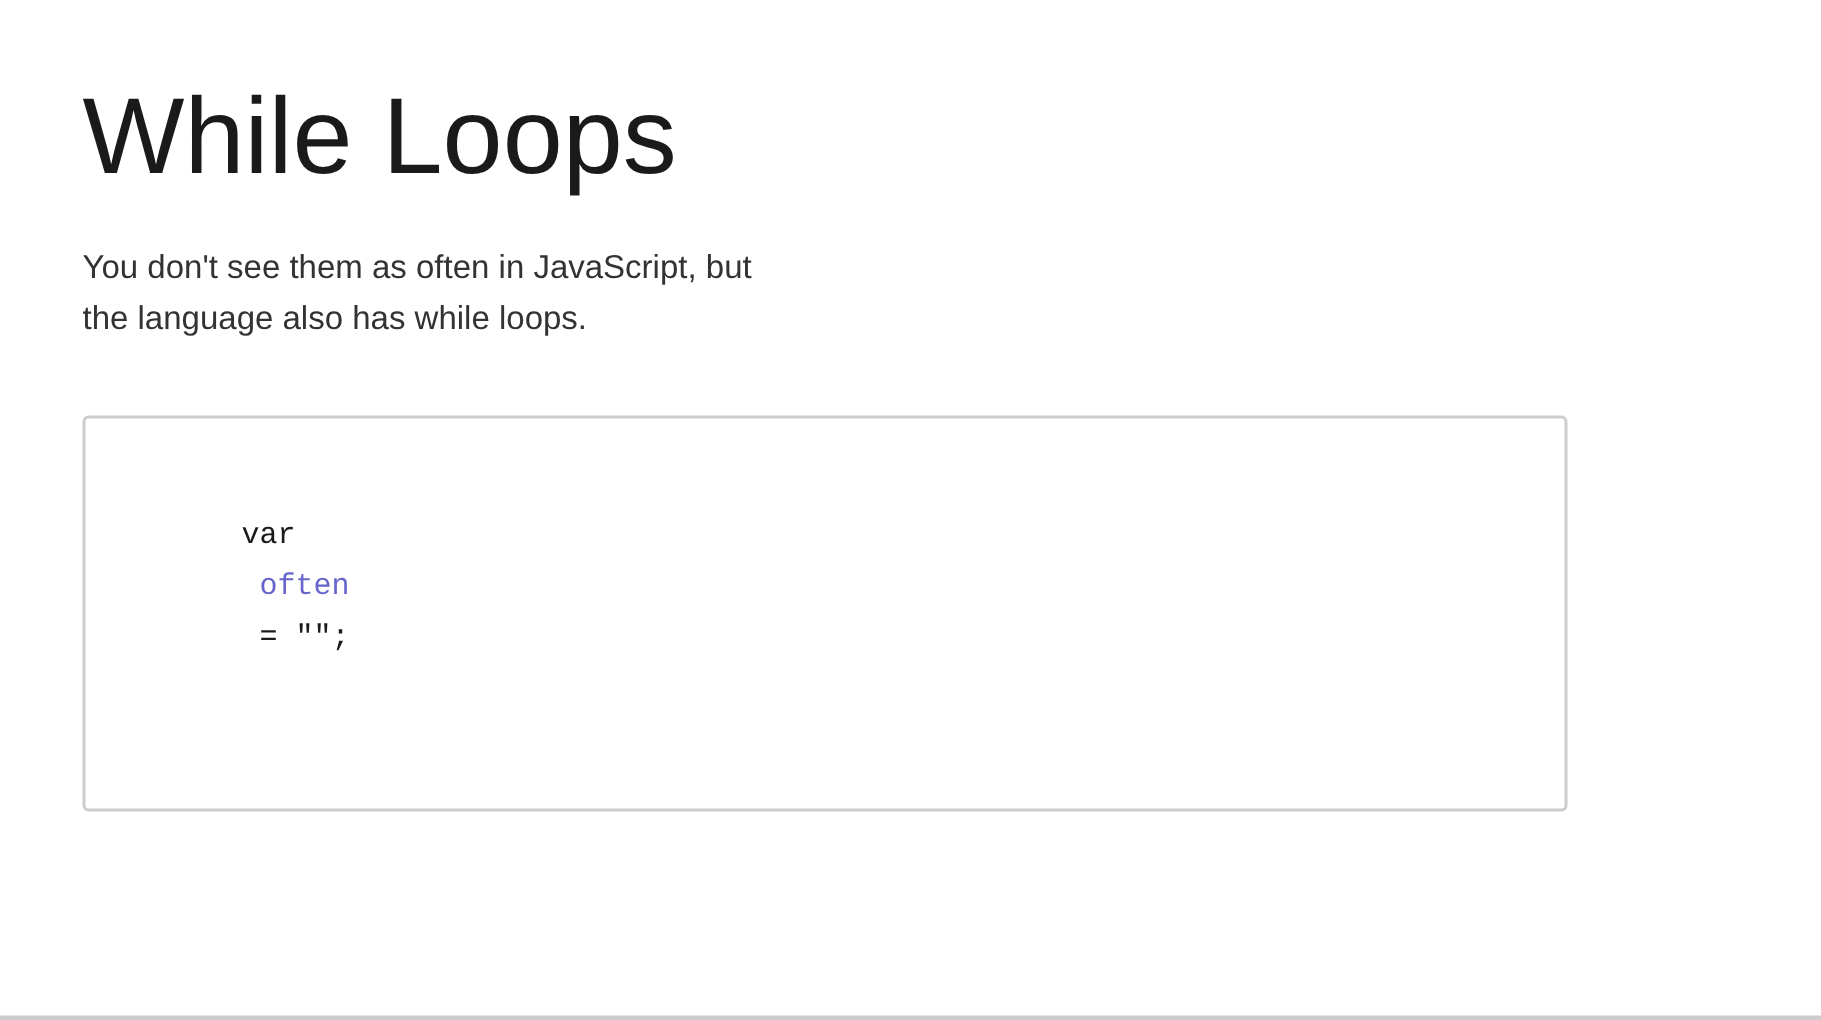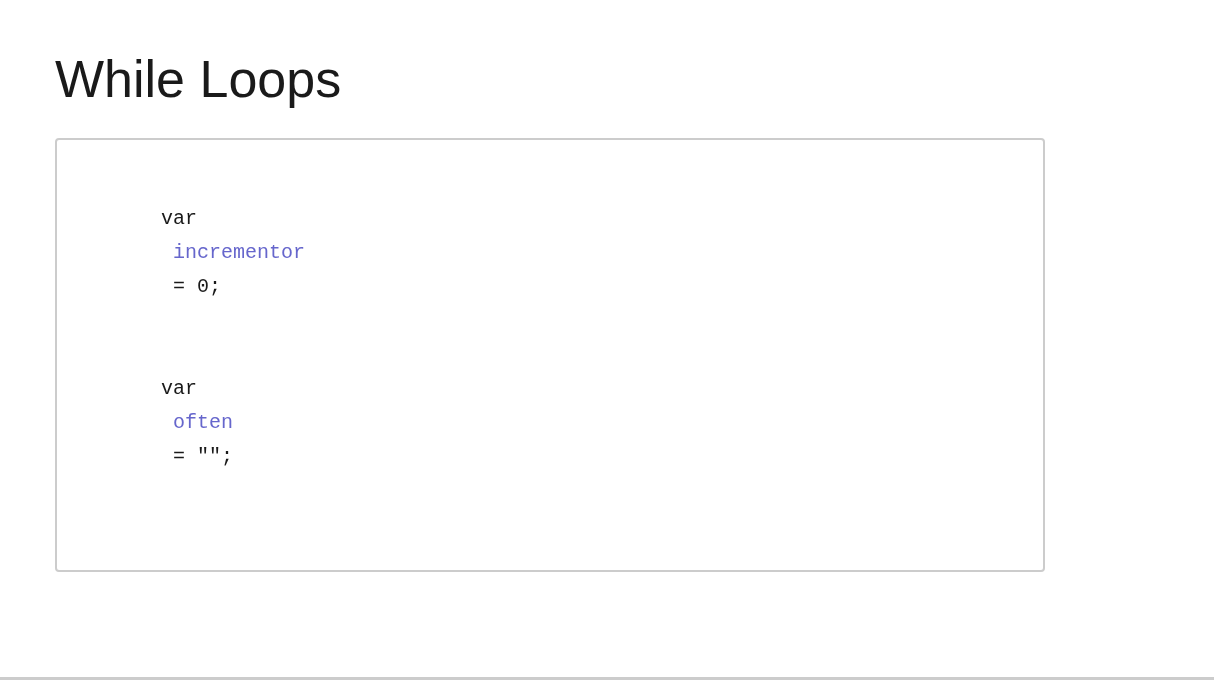--- a/index.html
+++ b/index.html
@@ -25,7 +25,7 @@
     }
 
     .page-title {
-      font-size: 52px;
+      font-size: 72px;
       font-weight: 400;
       color: #1a1a1a;
       line-height: 1.15;

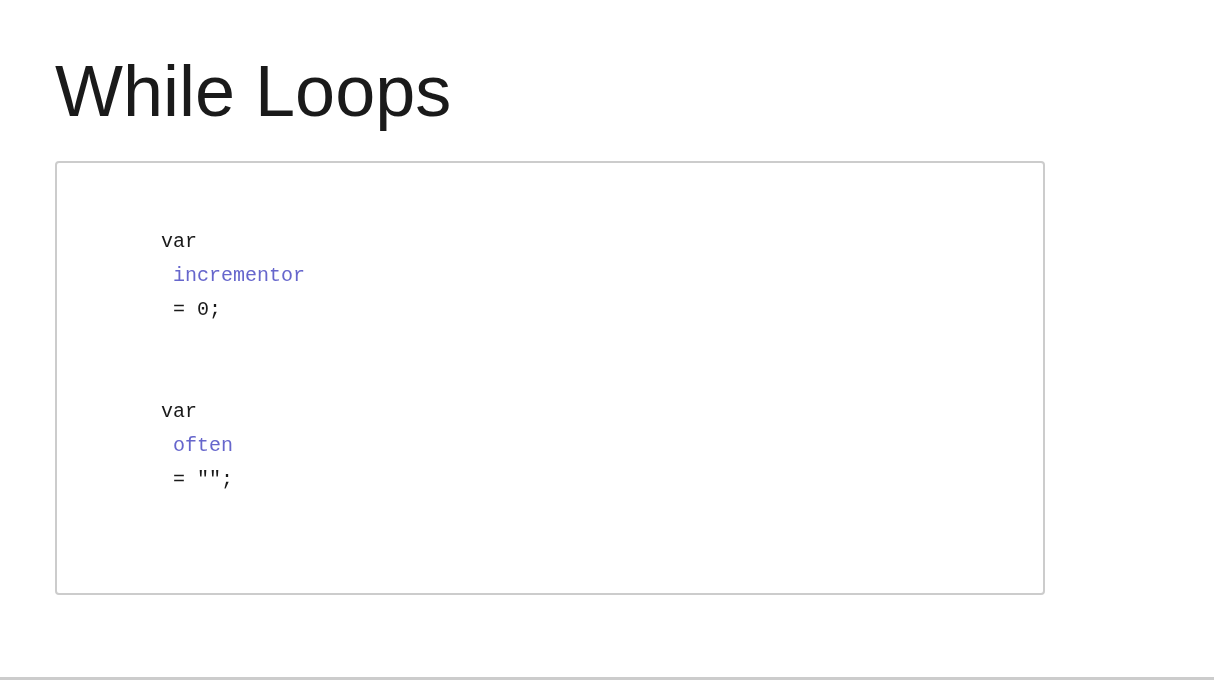--- a/index.html
+++ b/index.html
@@ -86,6 +86,10 @@
 
   <h1 class="page-title">While Loops</h1>
 
+  <p class="description">
+    <span>You don't see them as often in JavaScript, but</span><br>
+    <span>the language also has while loops.</span>
+  </p>
 
   <div class="code-block">
 

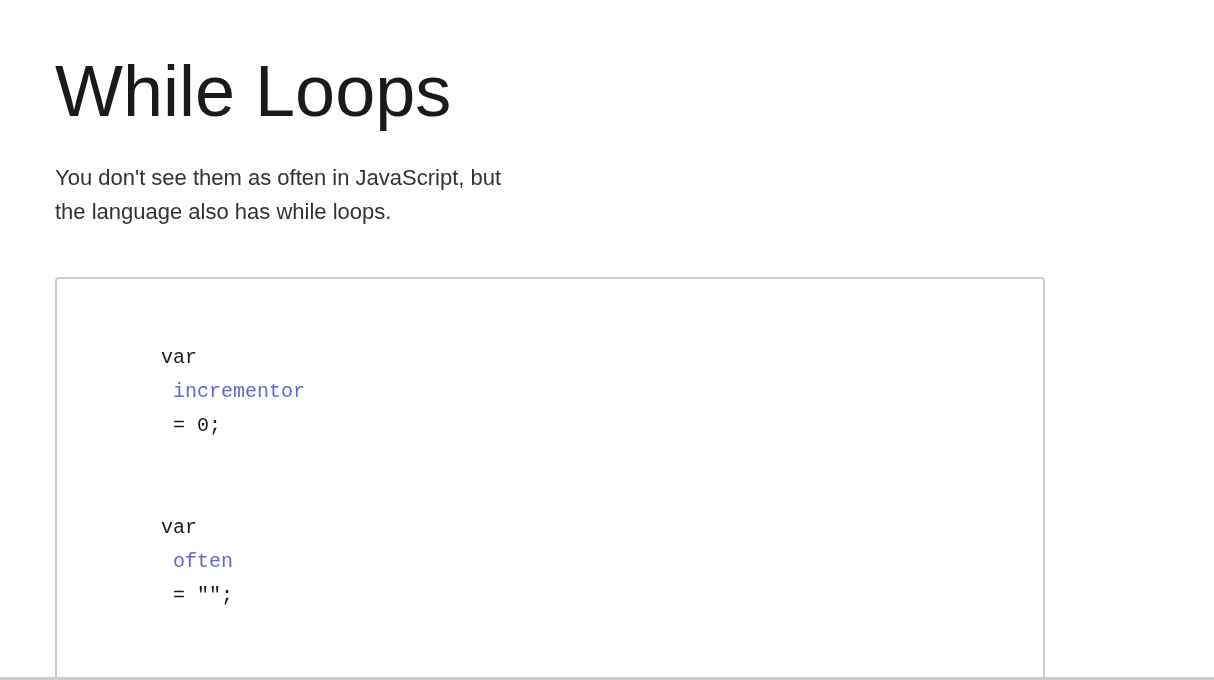--- a/index.html
+++ b/index.html
@@ -93,11 +93,6 @@
 
   <div class="code-block">
 
-    <span class="code-line">
-      <span class="kw">var</span>
-      <span class="var-name"> incrementor</span>
-      <span class="punctuation"> = 0;</span>
-    </span>
 
     <span class="code-line">
       <span class="kw">var</span>

